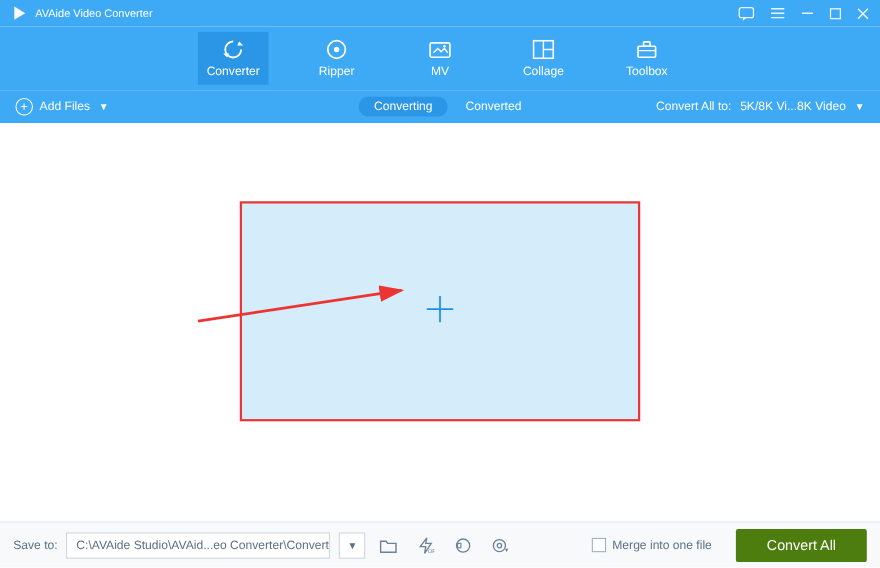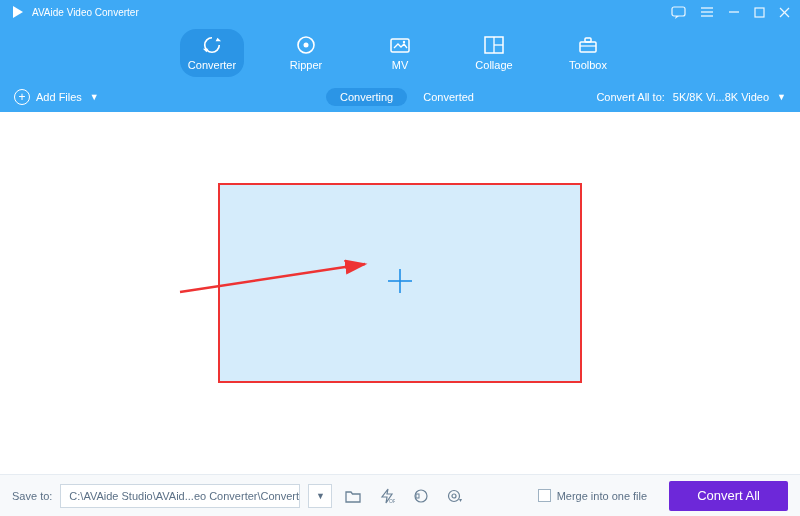--- a/index.html
+++ b/index.html
@@ -14,7 +14,7 @@
 
 
 .mainnav { height: 58px; background: #3ea9f5; display: flex; align-items: center; justify-content: center; gap: 30px; }
-.nav-item { width: 64px; height: 48px; display: flex; flex-direction: column; align-items: center; justify-content: center; color: #fff; font-size: 11px; gap: 4px; cursor: pointer; border-radius: 16px; }
+.nav-item { width: 64px; height: 48px; display: flex; flex-direction: column; align-items: center; justify-content: center; color: #fff; font-size: 11px; gap: 4px; cursor: pointer; border-radius: 0; }
 .nav-item.active { background: #2b95e6; }
 .nav-item .nicon { width: 20px; height: 20px; display: flex; align-items: center; justify-content: center; }
 

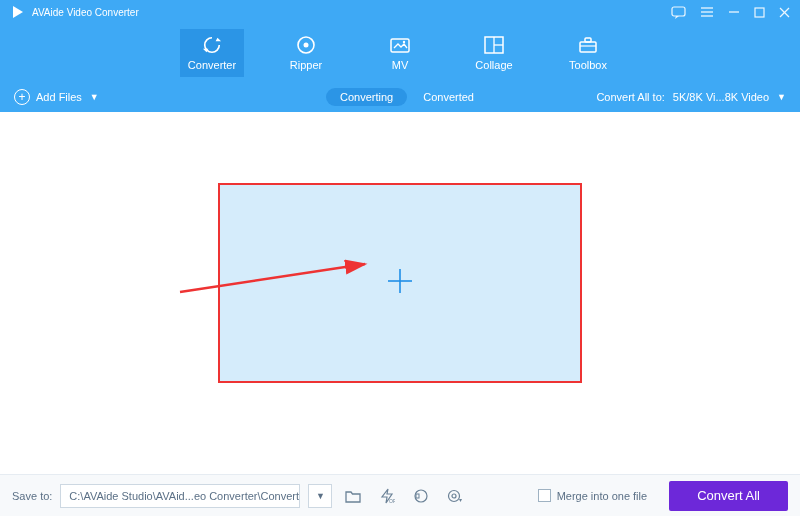--- a/index.html
+++ b/index.html
@@ -43,7 +43,7 @@
 .tool-btn { height: 24px; width: 26px; display: flex; align-items: center; justify-content: center; color: #6b8297; cursor: pointer; }
 .merge-wrap { margin-left: auto; display: flex; align-items: flex-end; gap: 6px; cursor: pointer; }
 .merge-wrap .chk { width: 13px; height: 13px; border: 1px solid #9fb2c2; background: #fff; }
-.convert-all-btn { margin-left: 14px; height: 30px; padding: 0 28px; background: #6d28d9; color: #fff; display: flex; align-items: center; justify-content: center; font-size: 13px; border-radius: 2px; cursor: pointer; }
+.convert-all-btn { margin-left: 14px; height: 30px; padding: 0 28px; background: #4d7c0f; color: #fff; display: flex; align-items: center; justify-content: center; font-size: 13px; border-radius: 2px; cursor: pointer; }
 </style>
 </head>
 <body>

